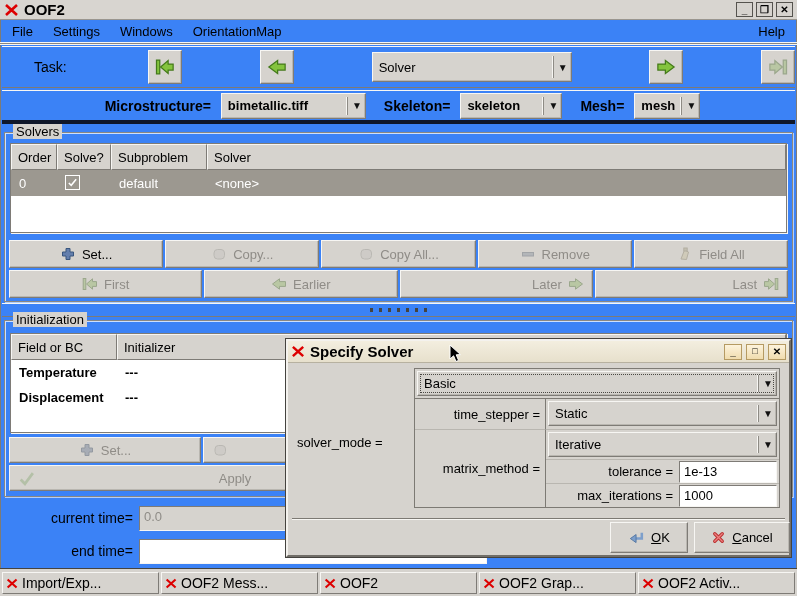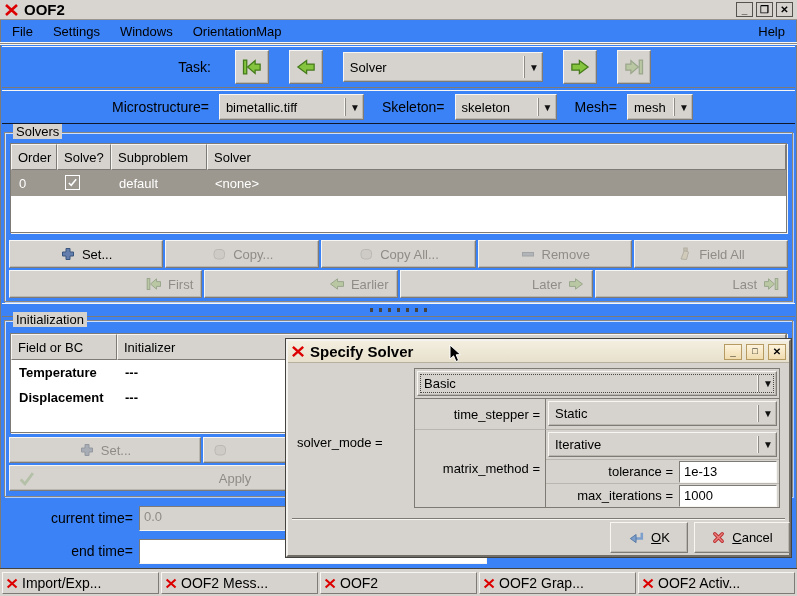--- a/index.html
+++ b/index.html
@@ -56,7 +56,7 @@
 
   
   .taskrow { position:absolute; left:2px; top:46px; width:793px; height:42px;
-             display:flex; align-items:center; justify-content:center; gap:20px;
+             display:flex; align-items:center; justify-content:space-between; gap:20px;
              border-top:1px solid #f7f6f3; border-bottom:1px solid #7e7b76;padding-left:32px; }
   .navbtn32 { width:34px; height:34px; }
   .paramrow { position:absolute; left:2px; top:90px; width:793px; height:34px;

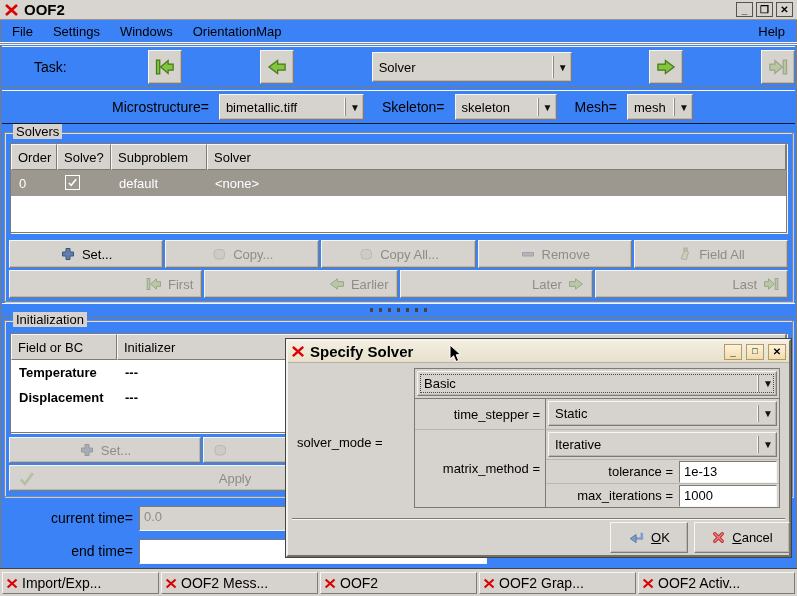--- a/index.html
+++ b/index.html
@@ -61,7 +61,7 @@
   .navbtn32 { width:34px; height:34px; }
   .paramrow { position:absolute; left:2px; top:90px; width:793px; height:34px;
               display:flex; align-items:center; justify-content:center; gap:10px;
-              border-top:1px solid #f7f6f3; border-bottom:1px solid #0f172a; }
+              border-top:1px solid #f7f6f3; border-bottom:4px solid #0f172a;font-weight:bold; }
   .paramrow .plabel { font-size:14px; margin-left:8px; }
 
   

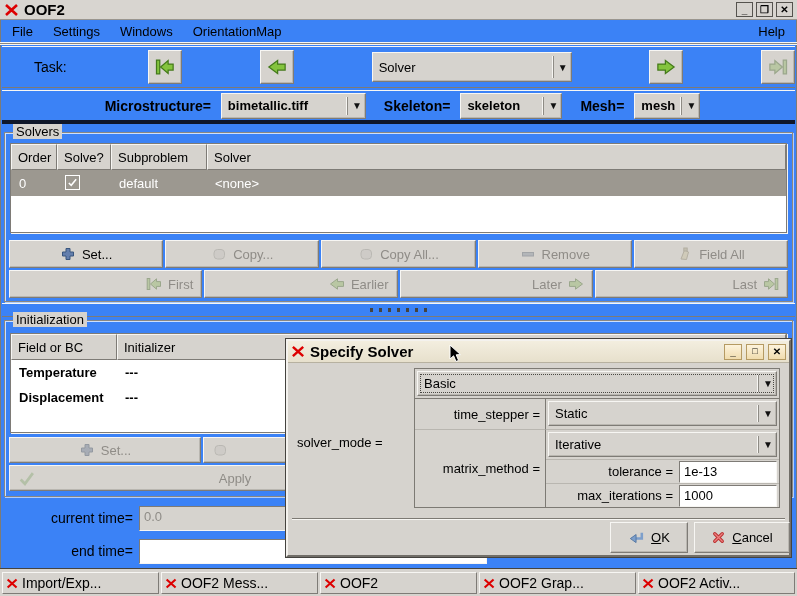--- a/index.html
+++ b/index.html
@@ -80,7 +80,7 @@
   .btnrow { position:absolute; left:4px; display:flex; gap:2px; width:779px; height:28px; }
   .btnrow .btn { flex:1; }
   .navrow  { position:absolute; left:4px; display:flex; gap:2px; width:779px; height:28px; }
-  .navrow .btn { flex:1; justify-content:flex-end; padding:0 8px; }
+  .navrow .btn { flex:1; justify-content:center; padding:0 8px; }
   .navrow .btn.endward { justify-content:flex-end; }
 
   

